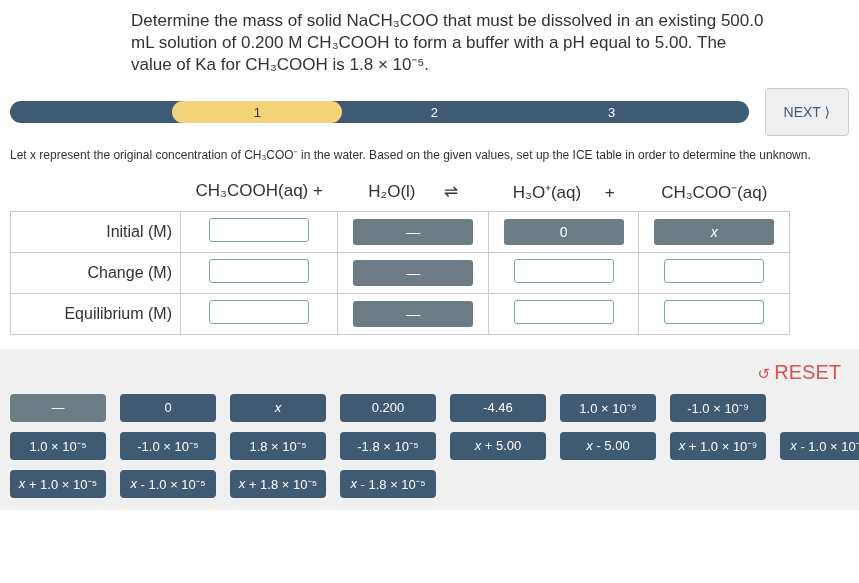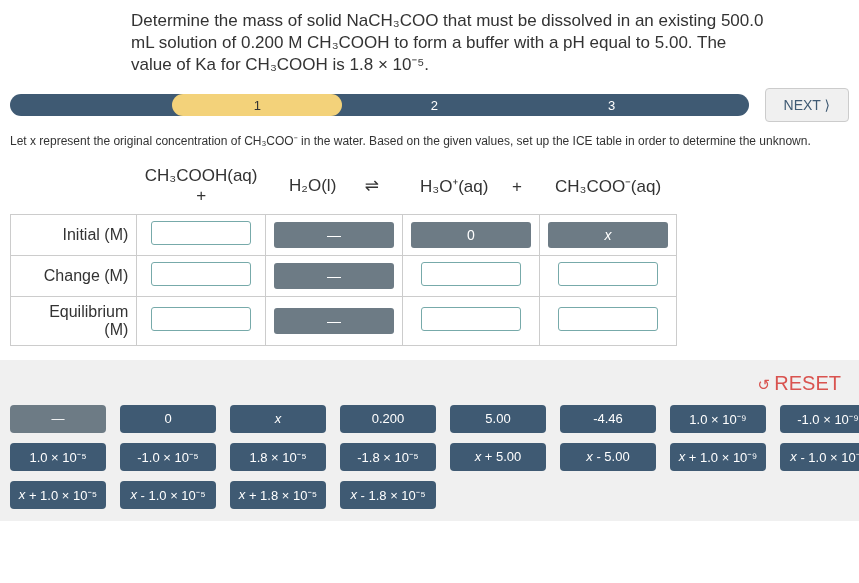--- a/index.html
+++ b/index.html
@@ -12,7 +12,7 @@
   .n1 { margin-left: 33%; color: #333; }
   .n2 { margin-left: 23%; color: #fff; }
   .n3 { margin-left: 23%; color: #fff; }
-  .next-btn { margin-left: 16px; padding: 8px 18px; font-size: 14px; color: #3f5a73; background: #f0f0f0; border: 1px solid #ccc; border-radius: 4px; cursor: pointer; }
+  .next-btn { margin-left: 16px; padding: 15px 18px; font-size: 14px; color: #3f5a73; background: #f0f0f0; border: 1px solid #ccc; border-radius: 4px; cursor: pointer; }
   .instruction { padding: 4px 10px 10px 10px; font-size: 12px; line-height: 1.3; }
   .ice-table { width: 667px; margin: 0 10px 14px 10px; border-collapse: collapse; }
   .ice-table td, .ice-table th { border: 1px solid #ccc; padding: 6px 8px; text-align: center; font-weight: normal; font-size: 16px; vertical-align: middle; }

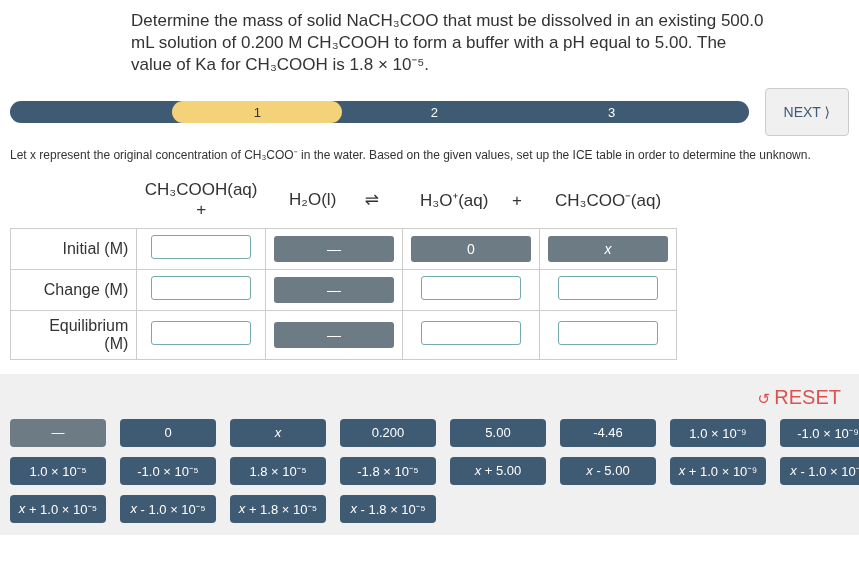--- a/index.html
+++ b/index.html
@@ -14,7 +14,7 @@
   .n3 { margin-left: 23%; color: #fff; }
   .next-btn { margin-left: 16px; padding: 15px 18px; font-size: 14px; color: #3f5a73; background: #f0f0f0; border: 1px solid #ccc; border-radius: 4px; cursor: pointer; }
   .instruction { padding: 4px 10px 10px 10px; font-size: 12px; line-height: 1.3; }
-  .ice-table { width: 667px; margin: 0 10px 14px 10px; border-collapse: collapse; }
+  .ice-table { width: 780px; margin: 0 10px 14px 10px; border-collapse: collapse; }
   .ice-table td, .ice-table th { border: 1px solid #ccc; padding: 6px 8px; text-align: center; font-weight: normal; font-size: 16px; vertical-align: middle; }
   .ice-table .row-label { text-align: right; padding-left: 18px; width: 170px; }
   .ice-table th.eq-header { border-left: none; border-right: none; border-top: none; font-size: 17px; padding-bottom: 8px; }

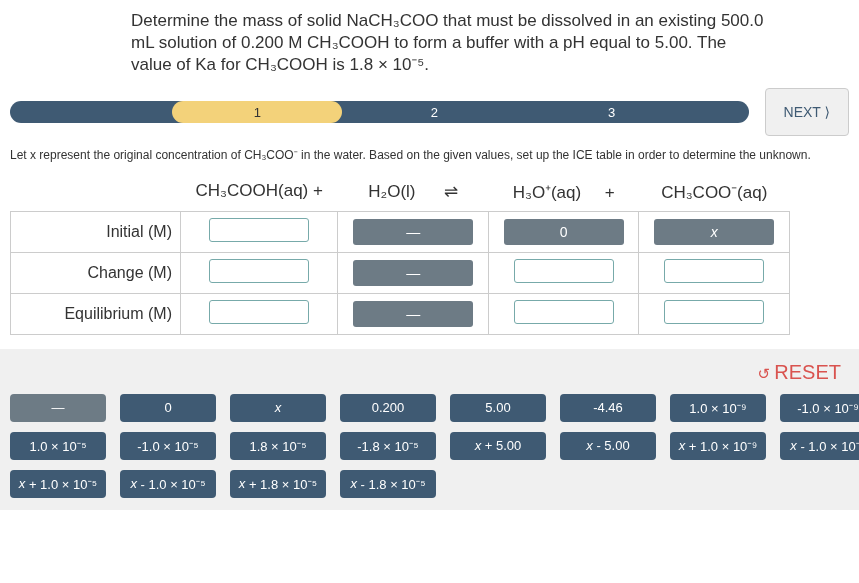--- a/index.html
+++ b/index.html
@@ -104,7 +104,6 @@
           <span class="ital">x</span>
         </span>
       <span class="tile">0.200</span>
-      <span class="tile">5.00</span>
       <span class="tile">-4.46</span>
       <span class="tile">1.0 × 10⁻⁹</span>
       <span class="tile">-1.0 × 10⁻⁹</span>

